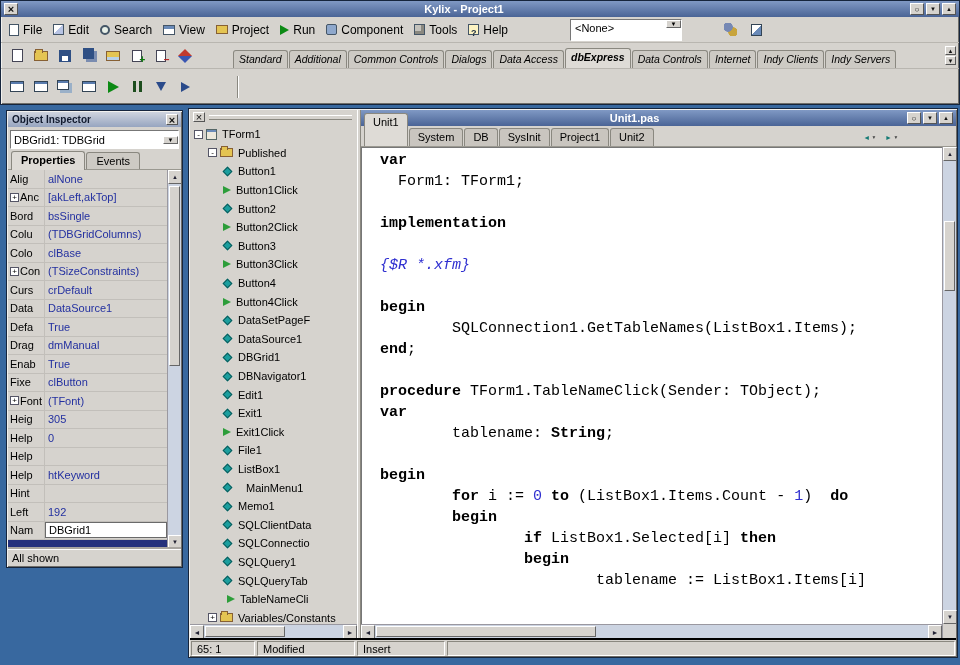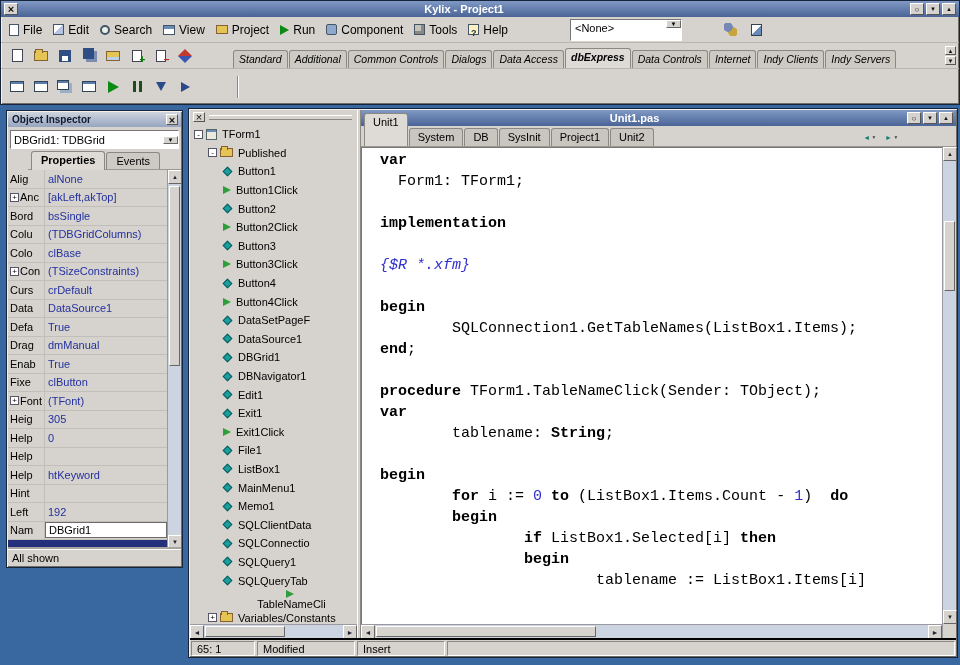--- a/index.html
+++ b/index.html
@@ -90,7 +90,7 @@
   #oi-titlebar .tb-button { width:12px; height:11px; }
   #oi-combo { margin:3px 2px 2px; height:19px; background:#fff; border:1px solid; border-color:#777 #fff #fff #777; display:flex; align-items:center; }
   #oi-combo span.val { flex:1; padding:0 3px; overflow:hidden; white-space:nowrap; }
-  #oi-tabs { display:flex; align-items:flex-end; height:19px; padding-left:3px; border-bottom:1px solid #9a9890;margin-left:20px; }
+  #oi-tabs { display:flex; align-items:flex-end; height:19px; padding-left:3px; border-bottom:1px solid #9a9890; }
   .oi-tab { padding:2px 9px; border:1px solid #8a8880; border-bottom:none; border-radius:3px 3px 0 0; background:#cdcac4; margin-right:1px; }
   .oi-tab.active { background:#dedbd6; font-weight:bold; position:relative; top:1px; padding-bottom:4px; }
   #oi-grid-wrap { flex:1; display:flex; min-height:0; overflow:hidden; }

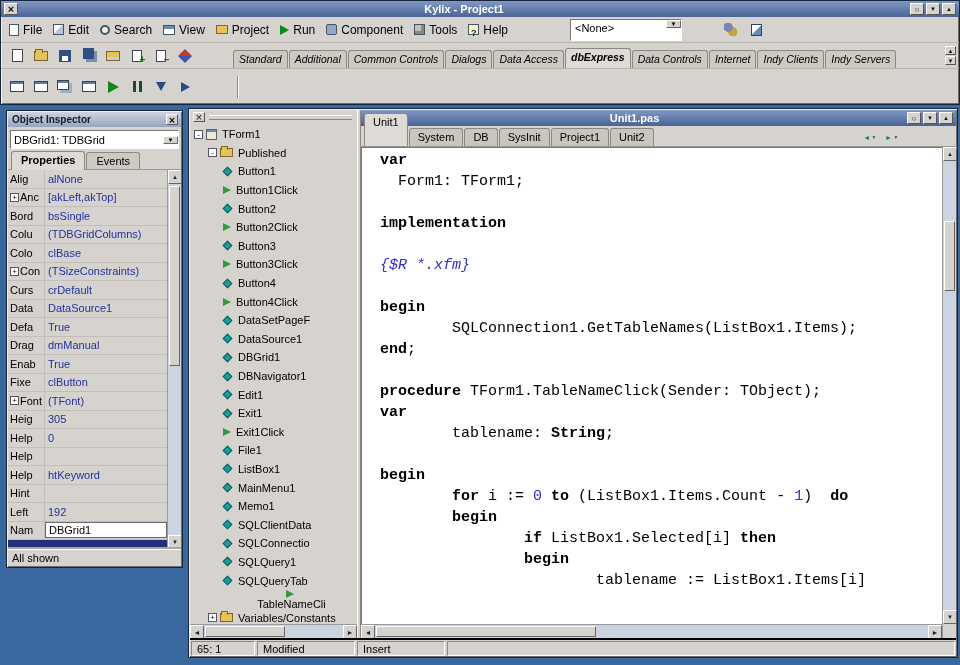--- a/index.html
+++ b/index.html
@@ -539,7 +539,7 @@
             <span class="t-icon component-icon"></span>
             <span class="t-label">ListBox1</span>
           </div>
-          <div class="tree-row" style="padding-left: 32px;">
+          <div class="tree-row" style="padding-left: 32px; gap: 8px;">
             <span class="t-icon component-icon"></span>
             <span class="t-label">MainMenu1</span>
           </div>

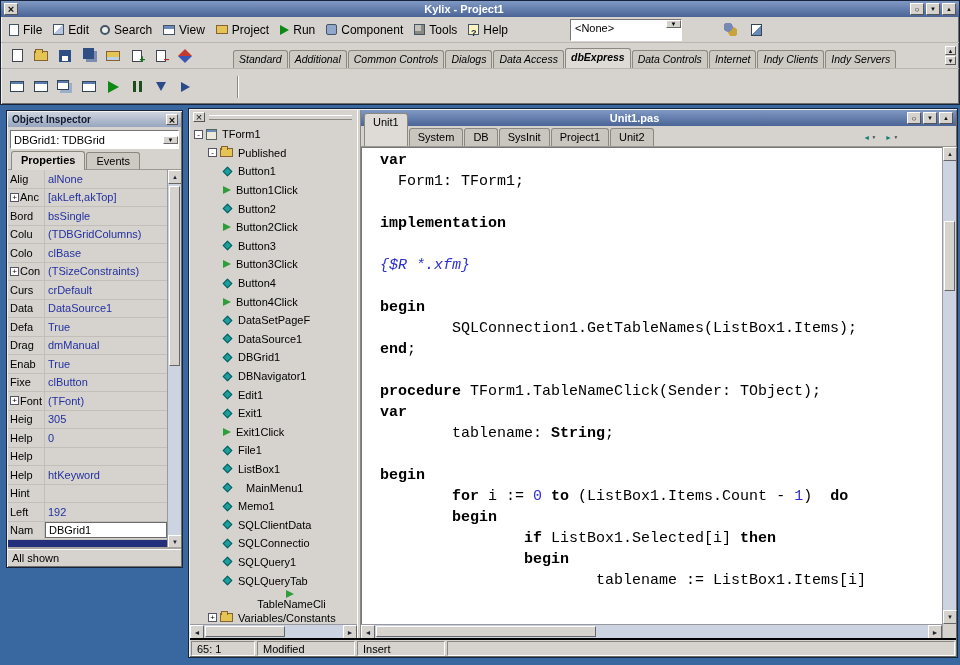--- a/index.html
+++ b/index.html
@@ -563,7 +563,7 @@
             <span class="t-icon component-icon"></span>
             <span class="t-label">SQLQueryTab</span>
           </div>
-          <div class="tree-row" style="padding-left: 36px; flex-direction: column;">
+          <div class="tree-row" style="padding-left: 36px;">
             <span class="t-icon event-icon"></span>
             <span class="t-label">TableNameCli</span>
           </div>

